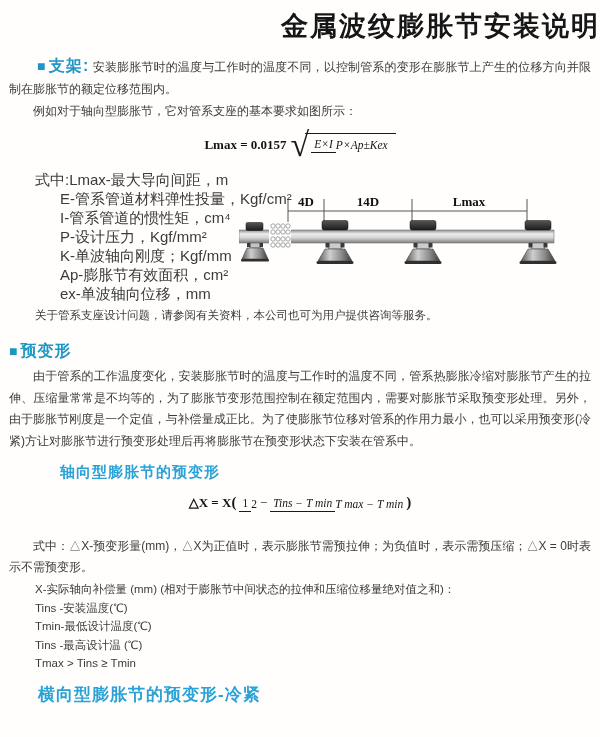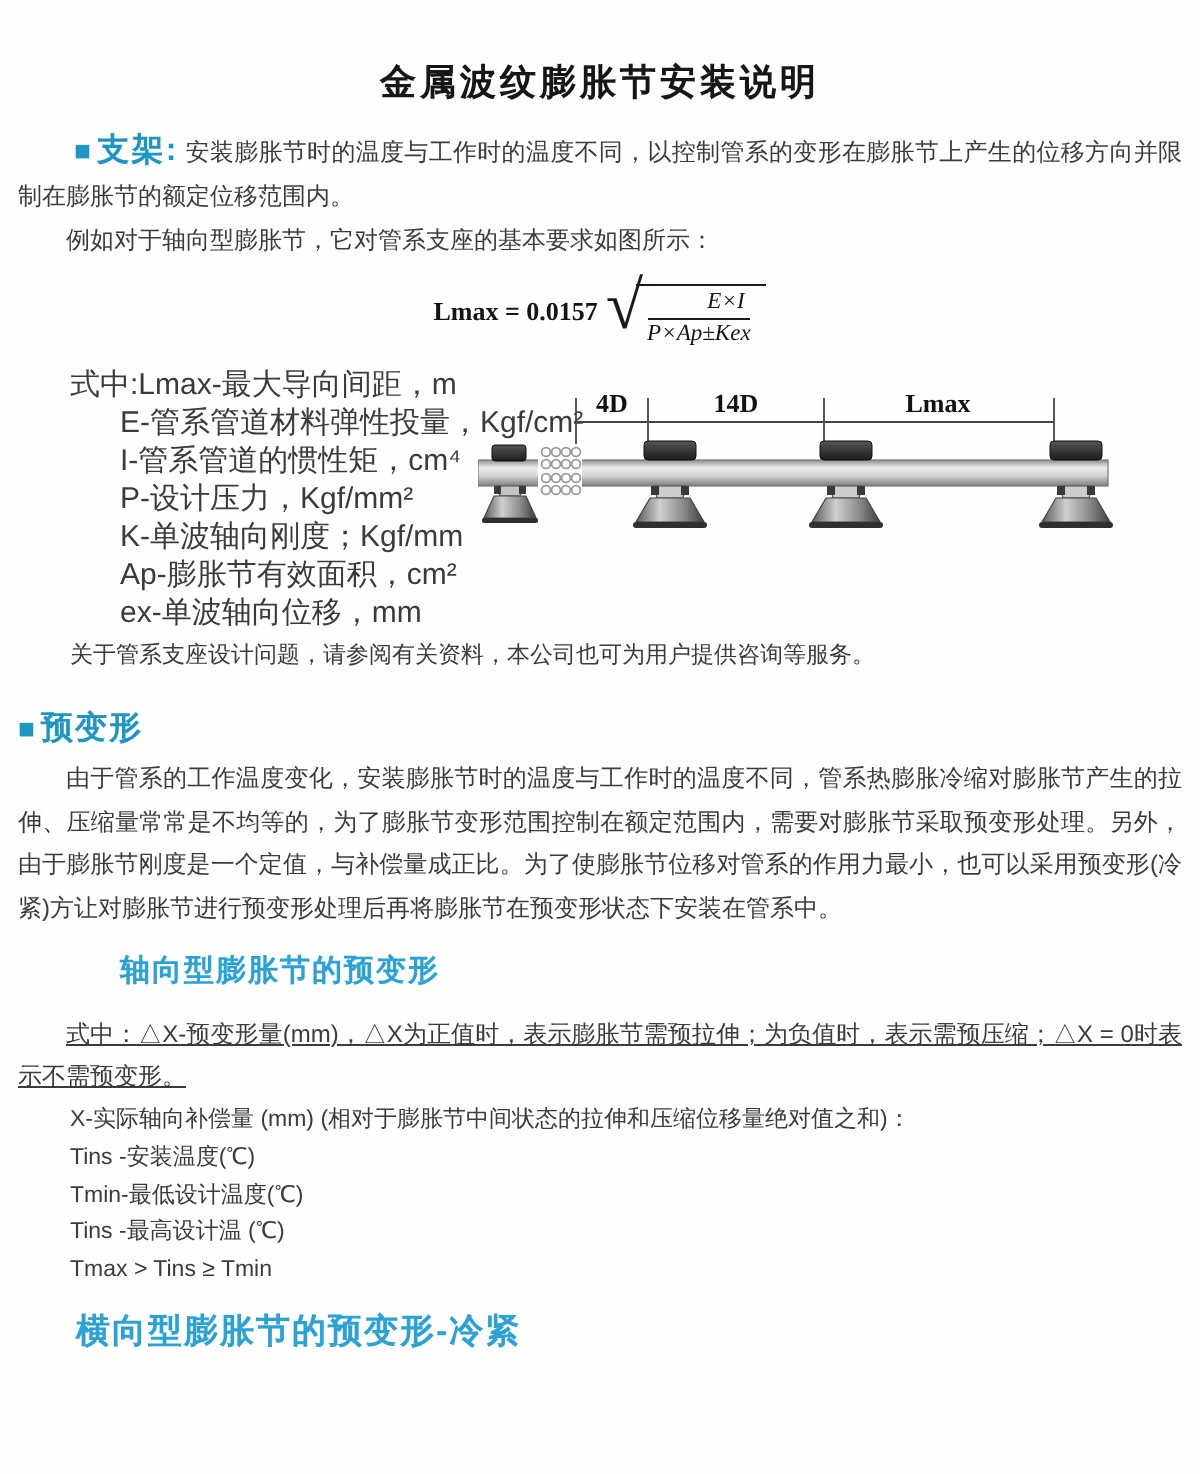--- a/index.html
+++ b/index.html
@@ -8,8 +8,8 @@
     font-family:"Liberation Sans",sans-serif;color:#3b3b3b;overflow:hidden;
   }
   .title{
-    margin:0;padding-top:29px;text-align:center;
-    font-size:18px;font-weight:bold;color:#161616;letter-spacing:2px;
+    margin:0;padding-top:8px;text-align:right;
+    font-size:27px;font-weight:bold;color:#161616;letter-spacing:2px;
   }
   .para{margin:0 9px;font-size:12px;line-height:22px;text-align:justify;color:#3b3b3b;}
   .intro{margin-top:11px;text-indent:28px;}

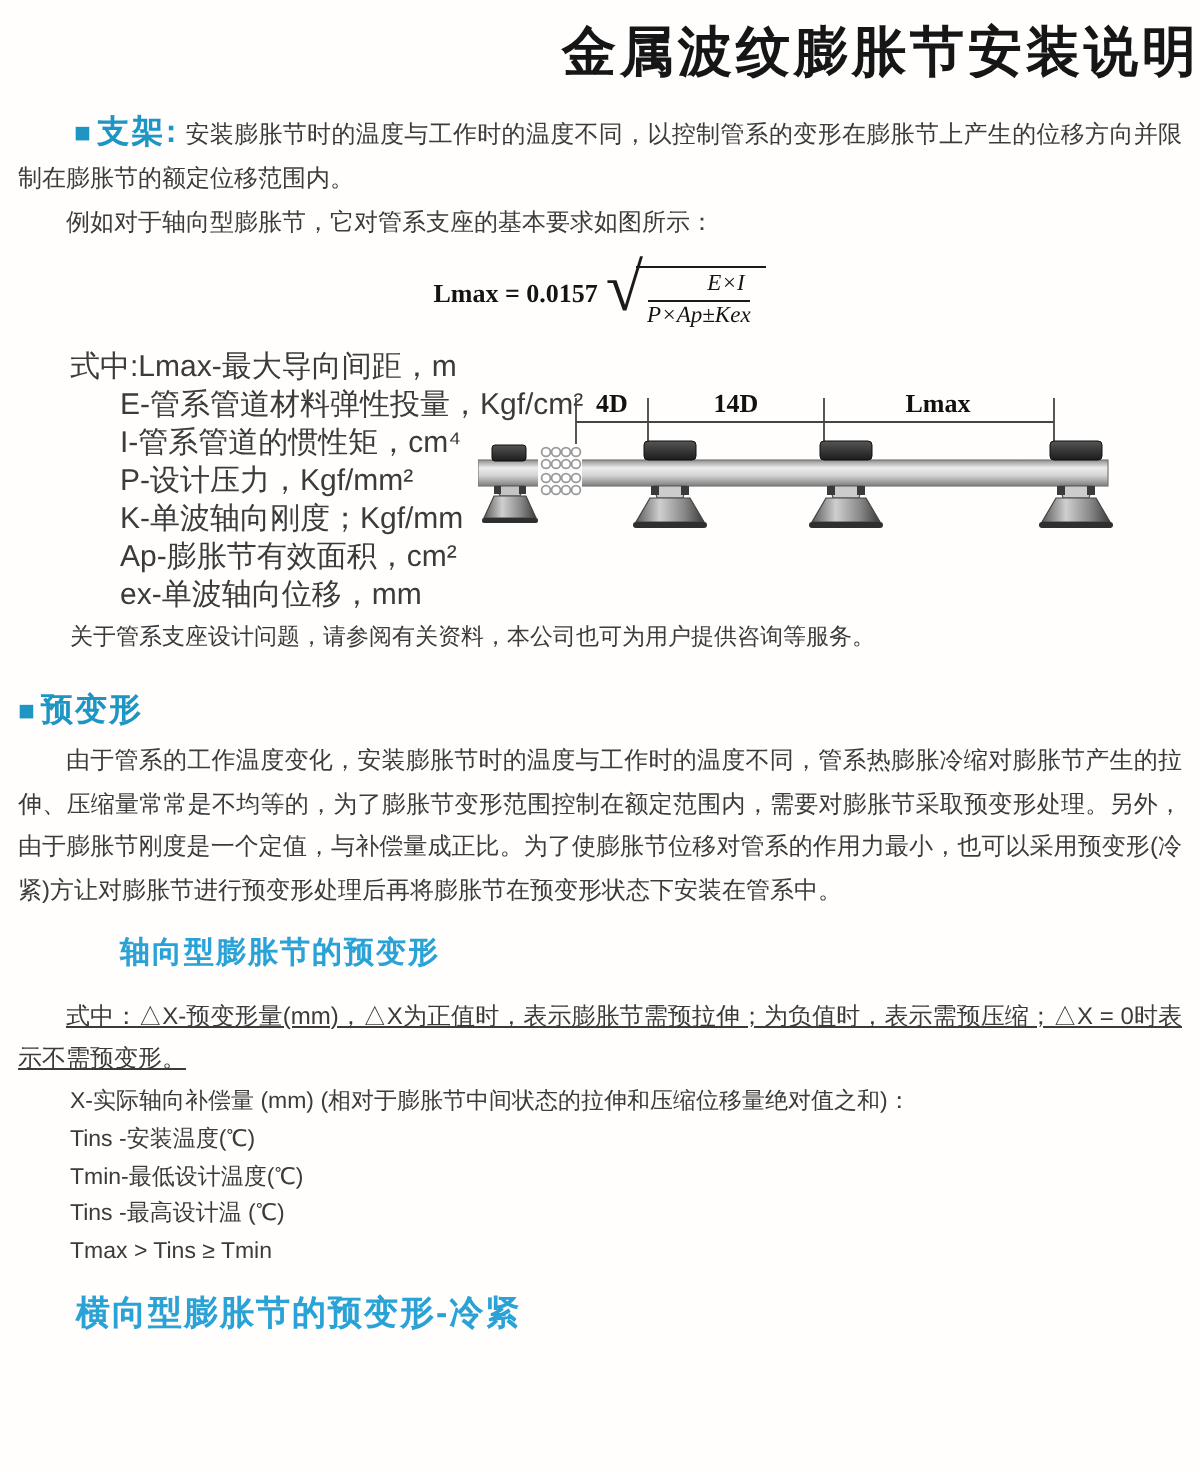--- a/index.html
+++ b/index.html
@@ -23,7 +23,7 @@
   .formula{text-align:center;margin-top:9px;font-family:"Liberation Serif",serif;color:#141414;font-size:13px;}
   .fb{font-weight:bold;margin-top:44px;}
   .it{font-style:italic;}
-  .frac{display:inline-flex;flex-direction:column;text-align:right;vertical-align:middle;font-size:11.5px;line-height:13px;}
+  .frac{display:inline-flex;flex-direction:row;text-align:center;vertical-align:middle;font-size:11.5px;line-height:13px;}
   .frac .num{border-bottom:1px solid #1a1a1a;padding:0 3px 1px;}
   .frac .den{padding-top:1px;}
   .sqrt{display:inline-flex;align-items:flex-start;vertical-align:middle;}

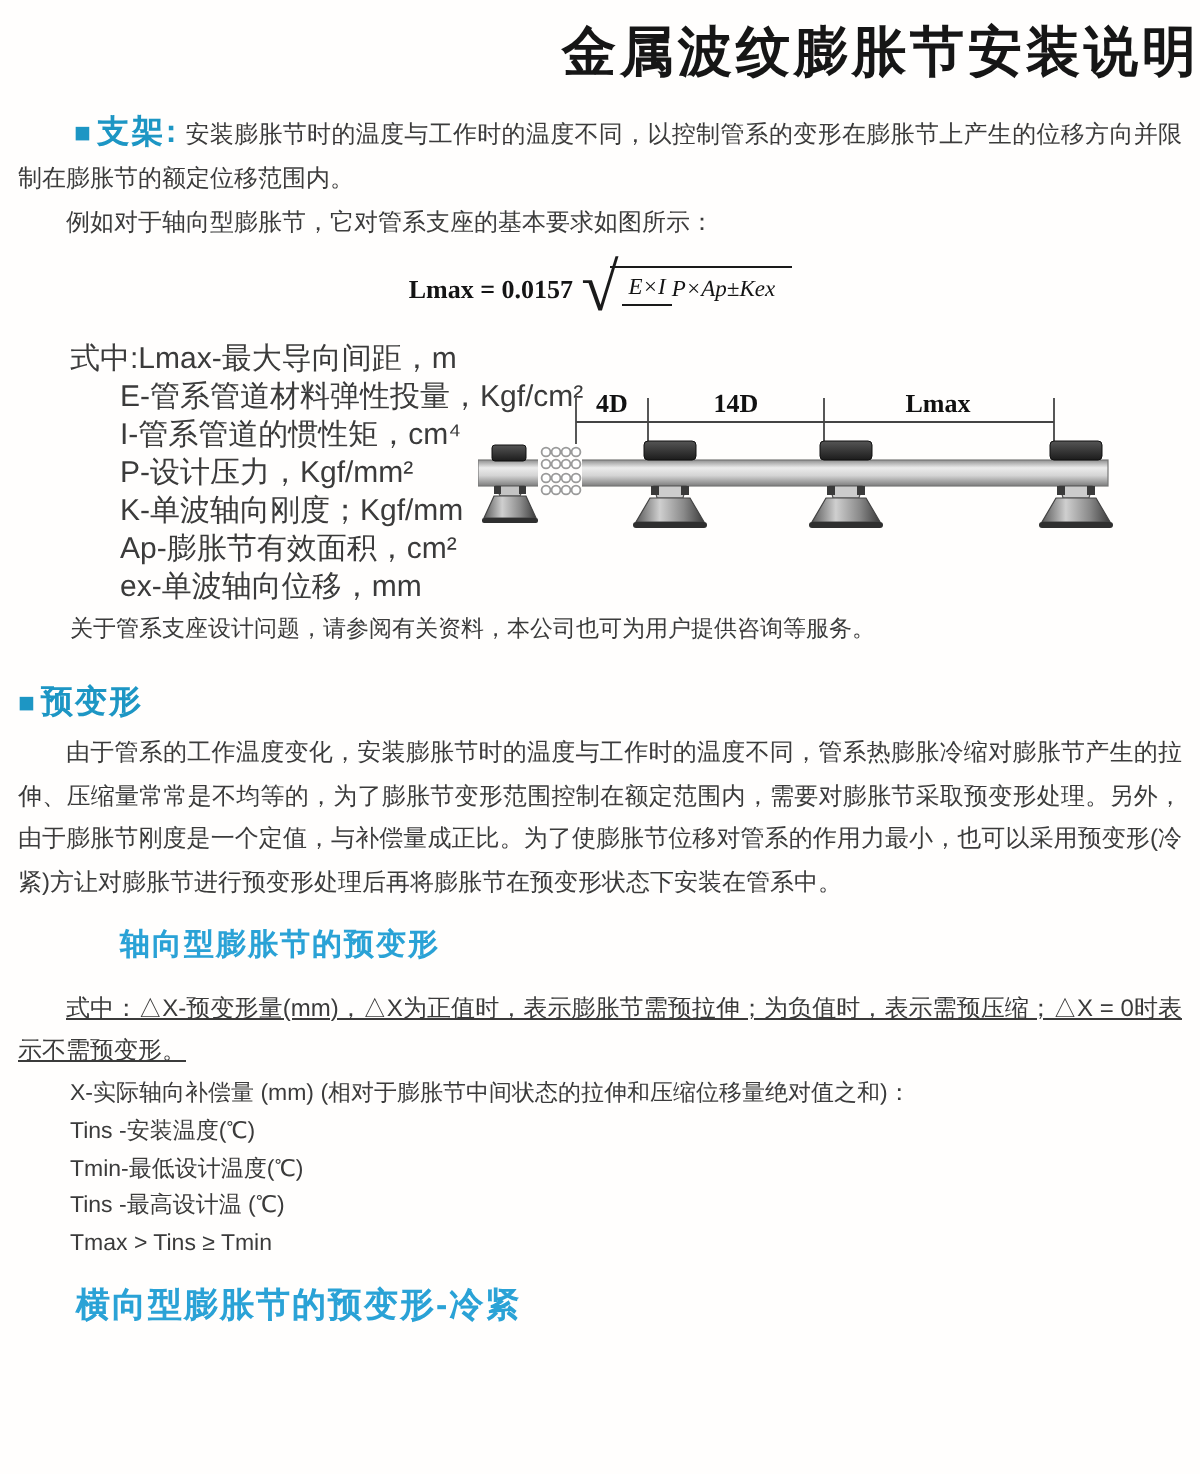--- a/index.html
+++ b/index.html
@@ -174,6 +174,15 @@
 
   <h3 class="subhead">轴向型膨胀节的预变形</h3>
 
+  <div class="formula f2">
+    <span class="fb">△X = X</span><span class="paren">(</span><span class="frac">
+        <span class="num">1</span>
+        <span class="den">2</span>
+      </span><span>−</span><span class="frac it">
+        <span class="num">Tins − T min</span>
+        <span class="den">T max − T min</span>
+      </span><span class="paren">)</span>
+  </div>
 
   <p class="para indent" style="margin-top:0;line-height:21px;text-decoration:underline;">式中：△X-预变形量(mm)，△X为正值时，表示膨胀节需预拉伸；为负值时，表示需预压缩；△X = 0时表示不需预变形。</p>
 

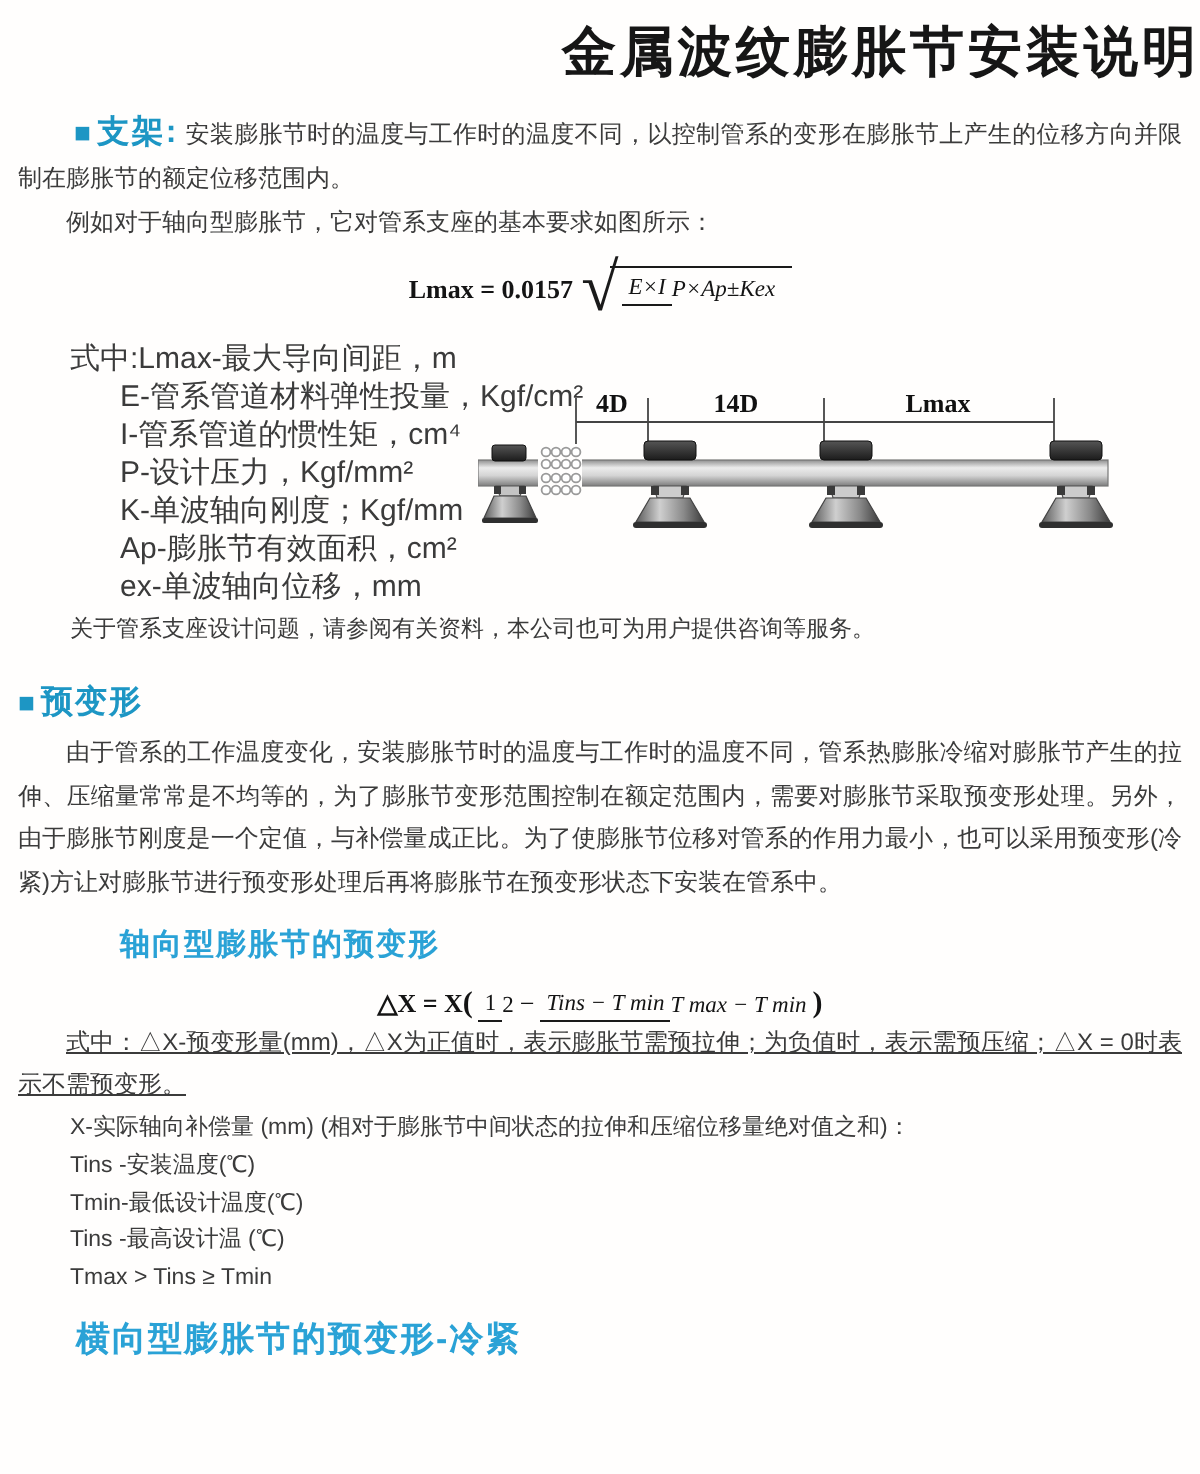--- a/index.html
+++ b/index.html
@@ -184,7 +184,7 @@
       </span><span class="paren">)</span>
   </div>
 
-  <p class="para indent" style="margin-top:0;line-height:21px;text-decoration:underline;">式中：△X-预变形量(mm)，△X为正值时，表示膨胀节需预拉伸；为负值时，表示需预压缩；△X = 0时表示不需预变形。</p>
+  <p class="para indent" style="margin-top:24px;line-height:21px;">式中：△X-预变形量(mm)，△X为正值时，表示膨胀节需预拉伸；为负值时，表示需预压缩；△X = 0时表示不需预变形。</p>
 
   <p class="xline">X-实际轴向补偿量 (mm) (相对于膨胀节中间状态的拉伸和压缩位移量绝对值之和)：</p>
 

